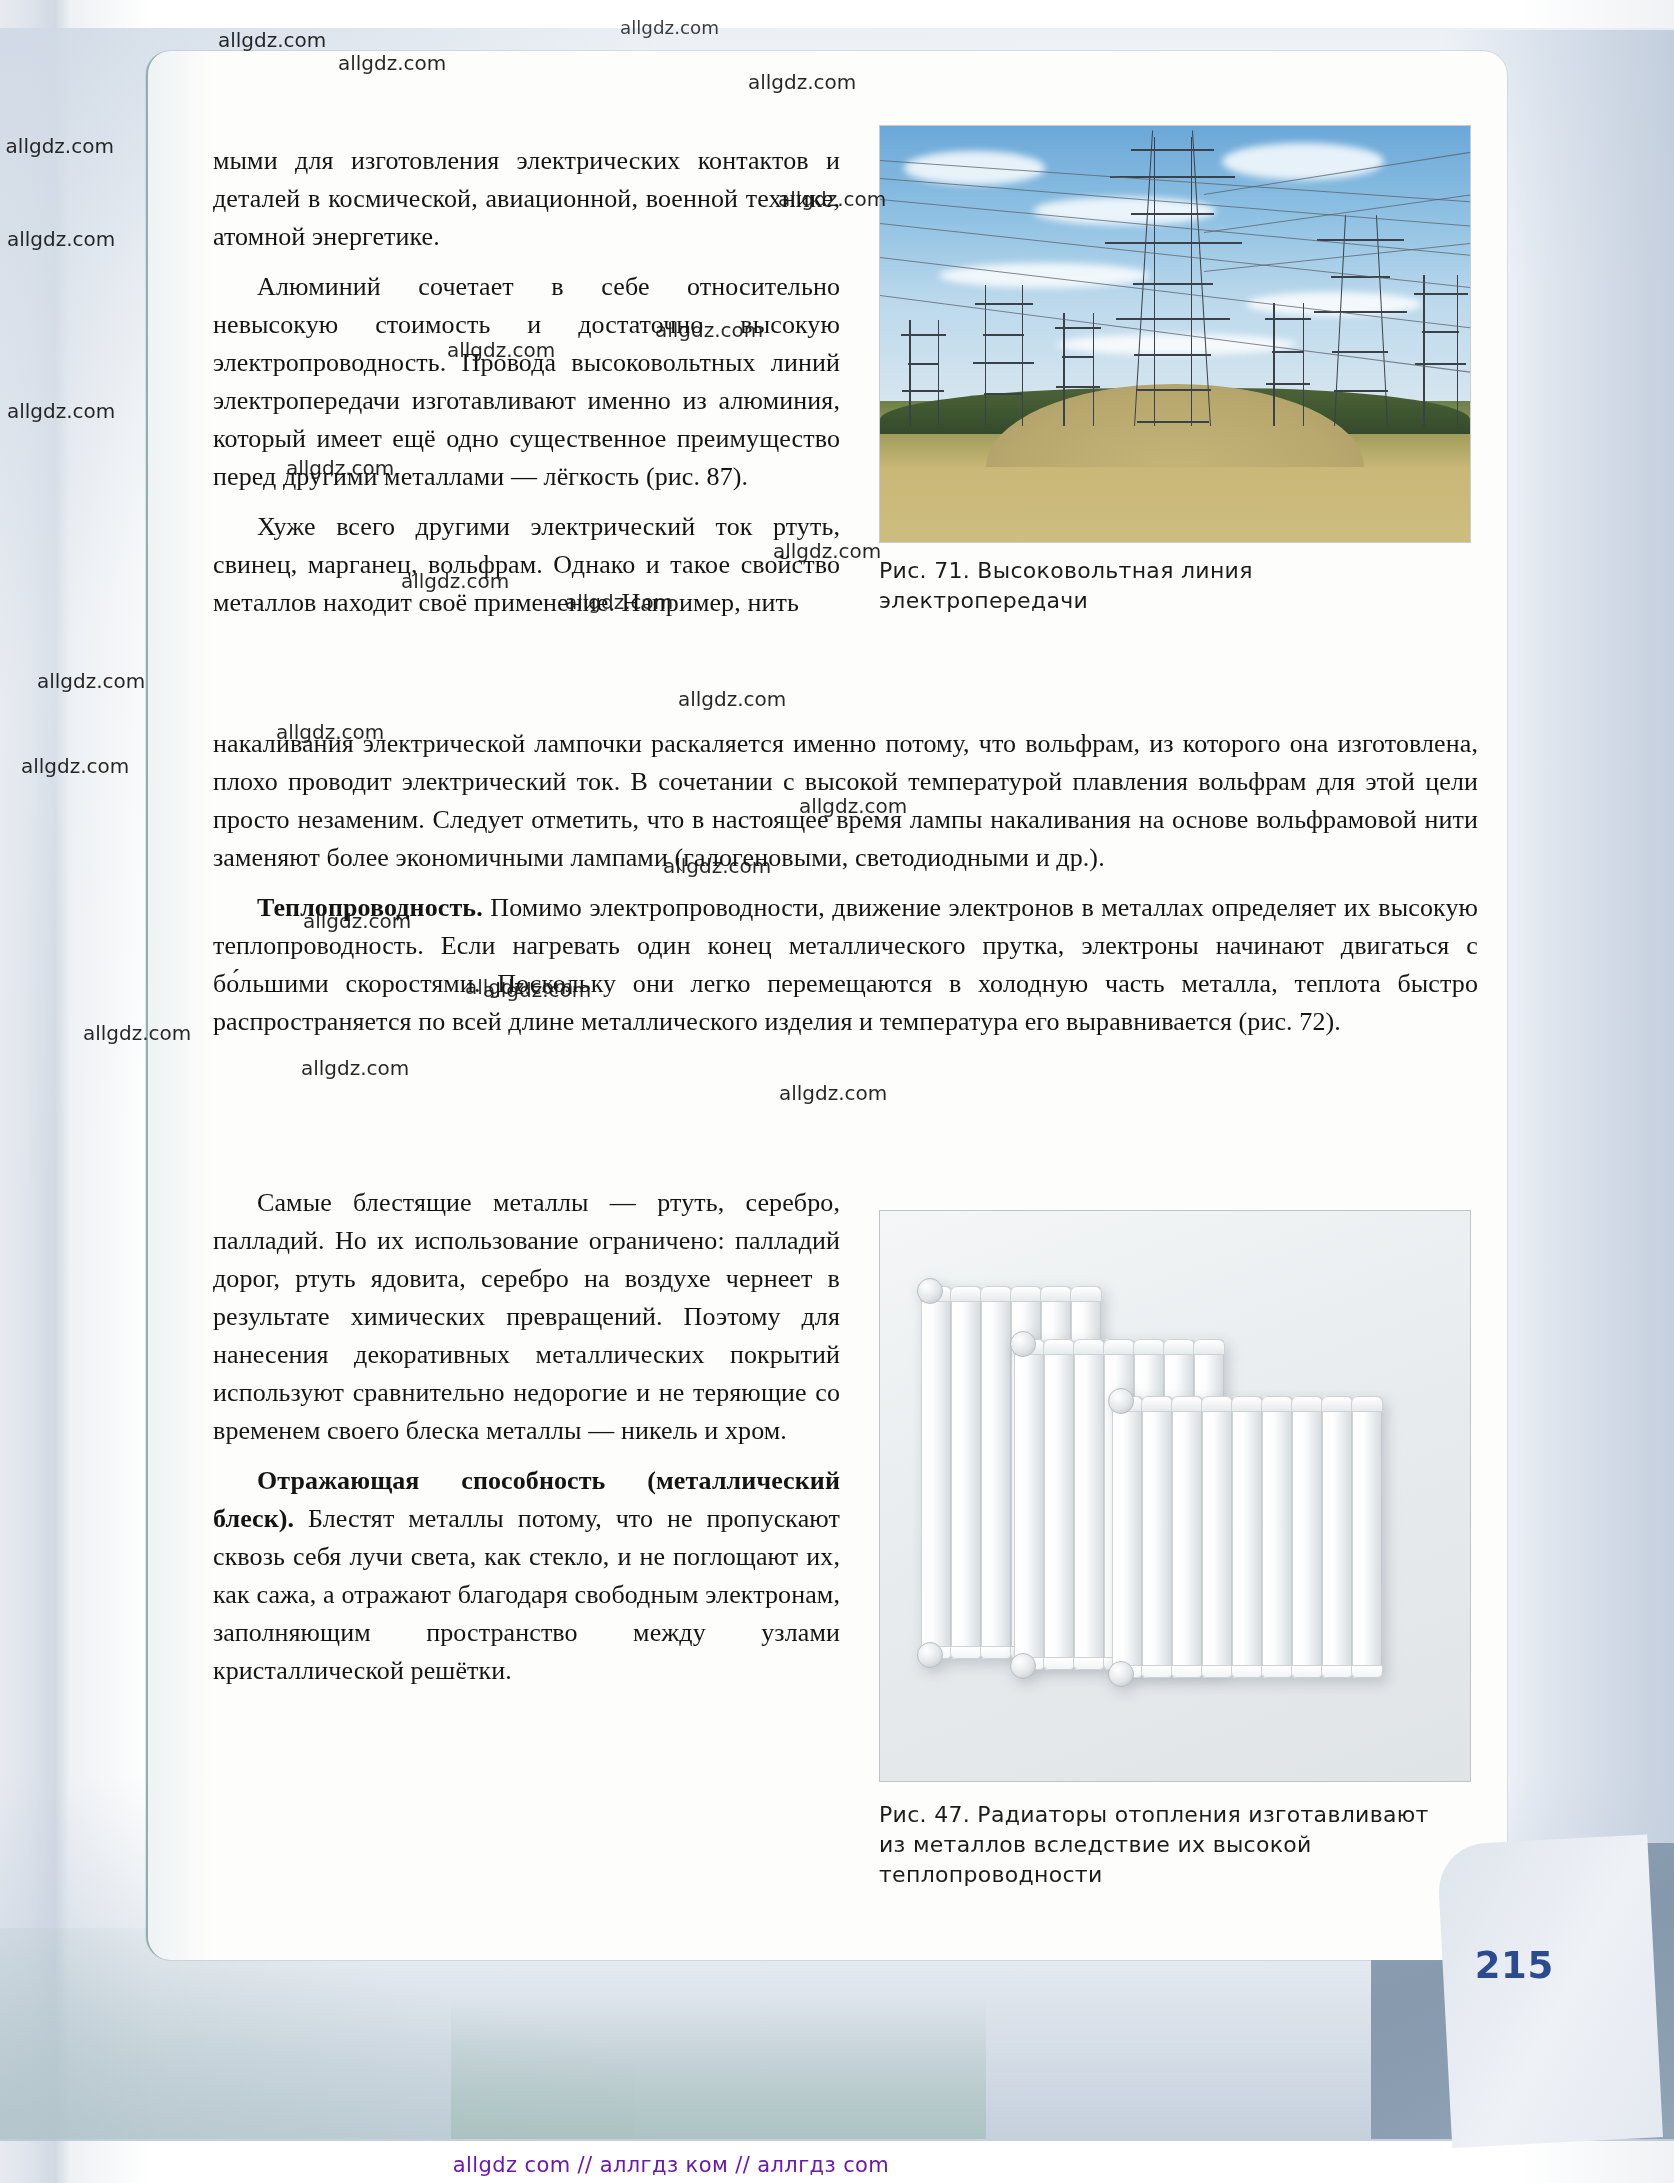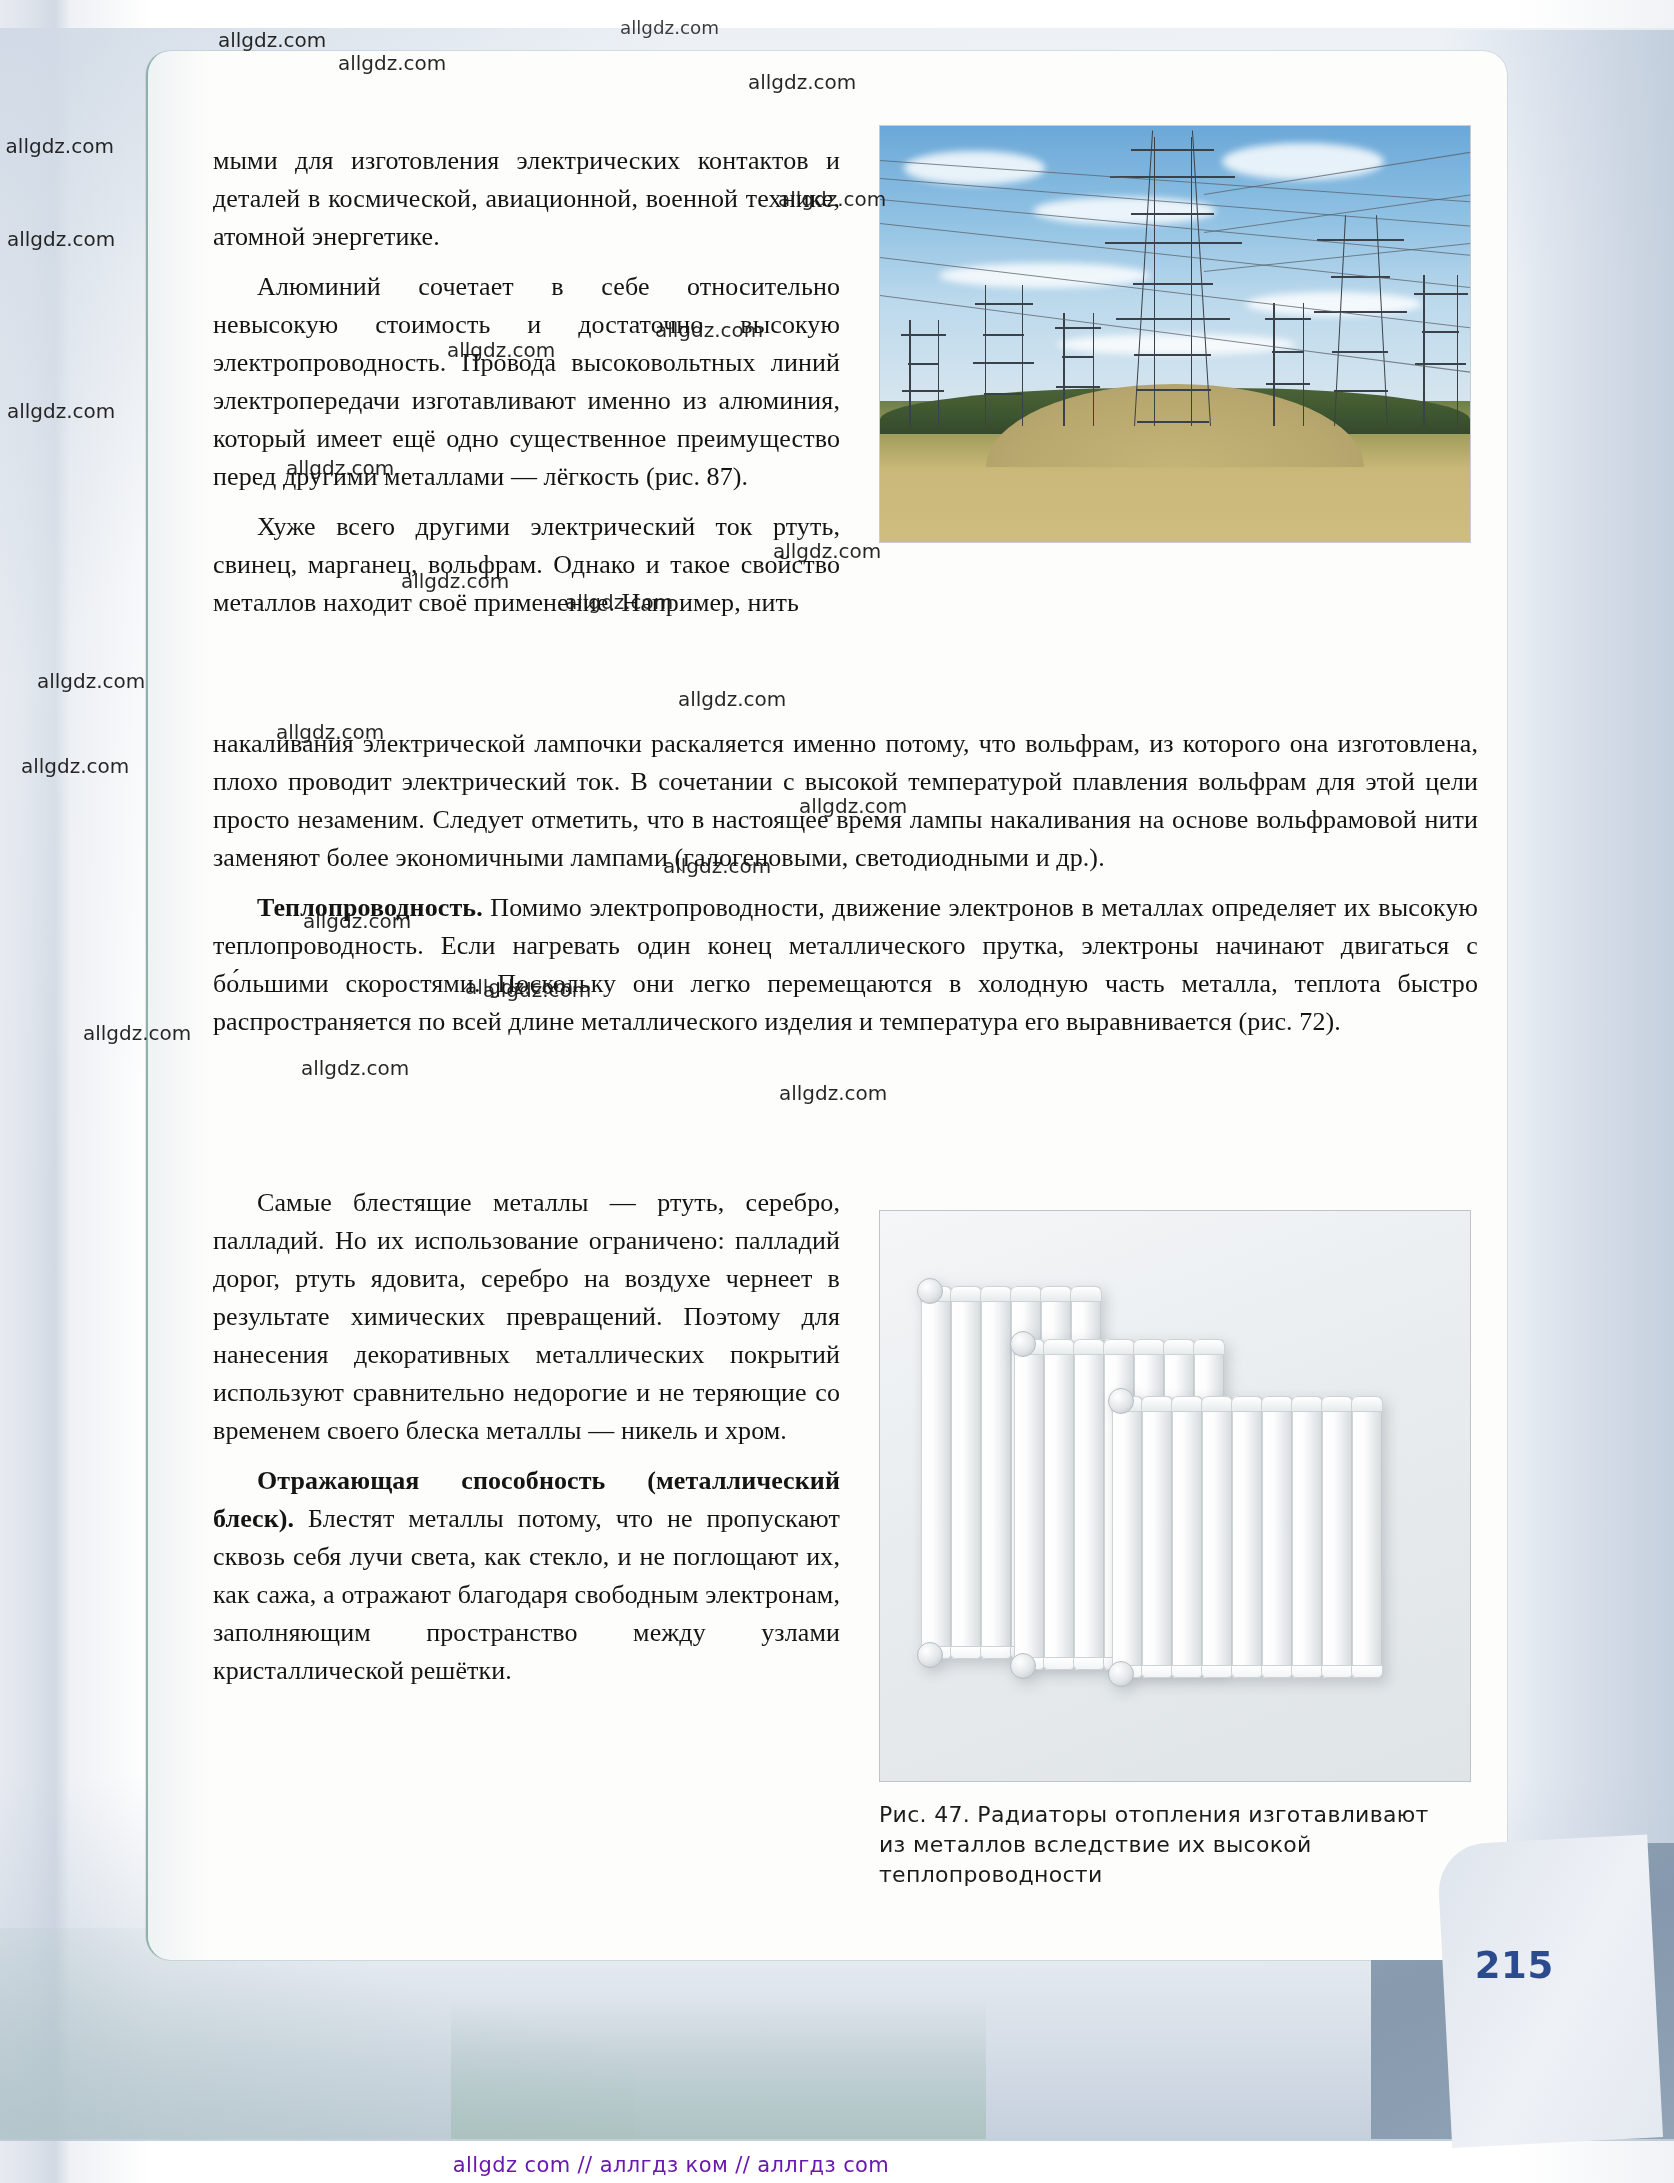--- a/index.html
+++ b/index.html
@@ -413,6 +413,7 @@
     <div class="wire" style="left:324px;top:145px; width:296px; transform:rotate(-6deg);"></div>
   </div>
 
+  <div class="caption" style="left:879px; top:556px; width:535px;">Рис. 71. Высоковольтная линия электропередачи</div>
 
   <div class="fig72">
 

